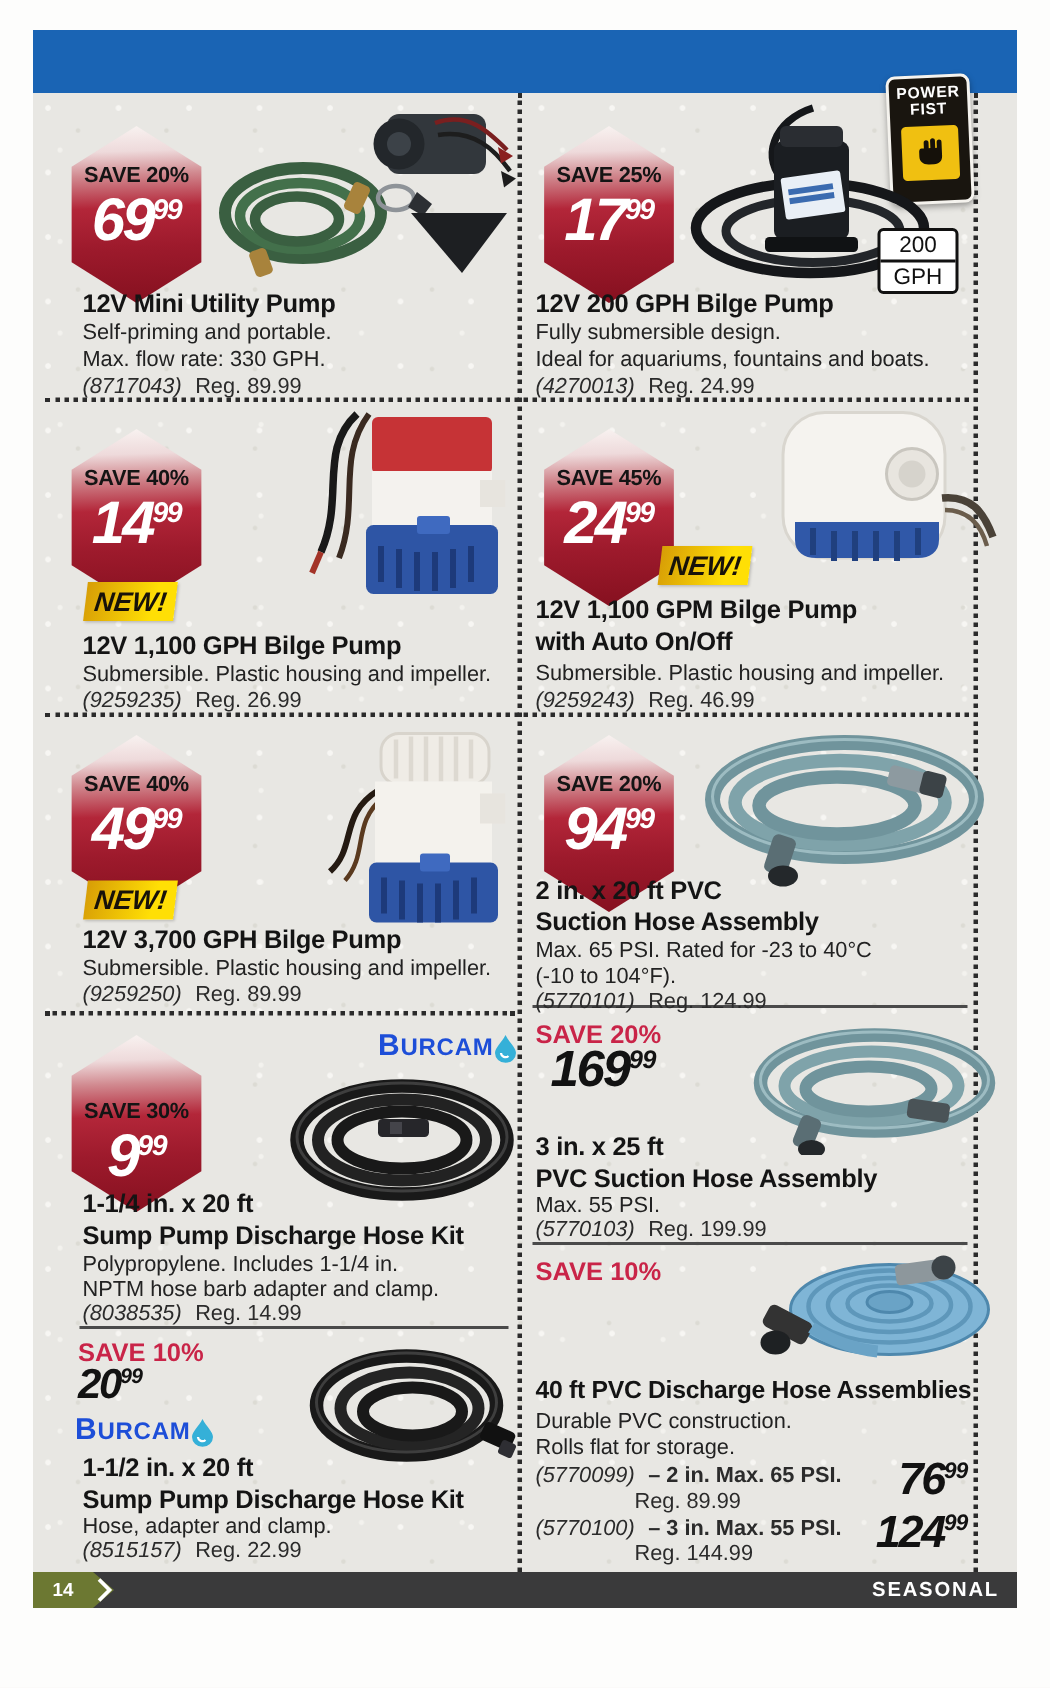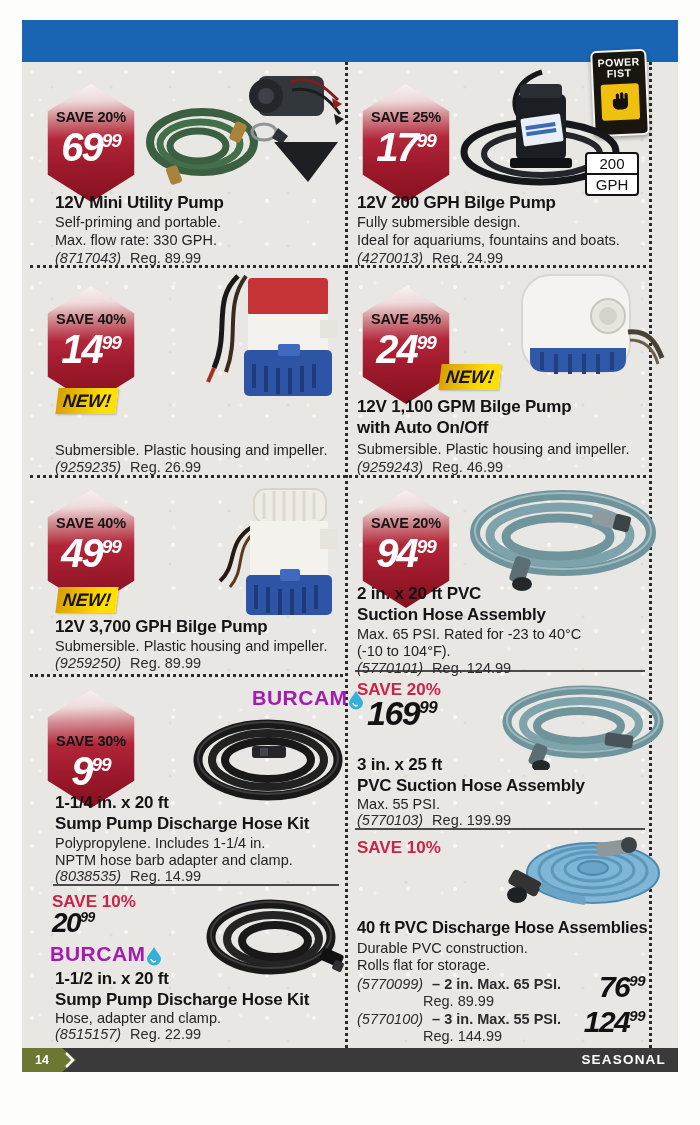--- a/index.html
+++ b/index.html
@@ -167,6 +167,7 @@
       <span class="price"><span>14</span><sup>99</sup></span>
     </div>
     <div class="abs new-badge" style="left:27px;top:120px;">NEW!</div>
+    <h3 class="abs title" style="left:25px;top:153px;">12V 1,100 GPH Bilge Pump</h3>
     <p class="abs desc" style="left:25px;top:174px;">Submersible. Plastic housing and impeller.</p>
     <p class="abs part" style="left:25px;top:191px;"><span class="pn">(9259235)</span><span class="reg">Reg. 26.99</span></p>
   </section>

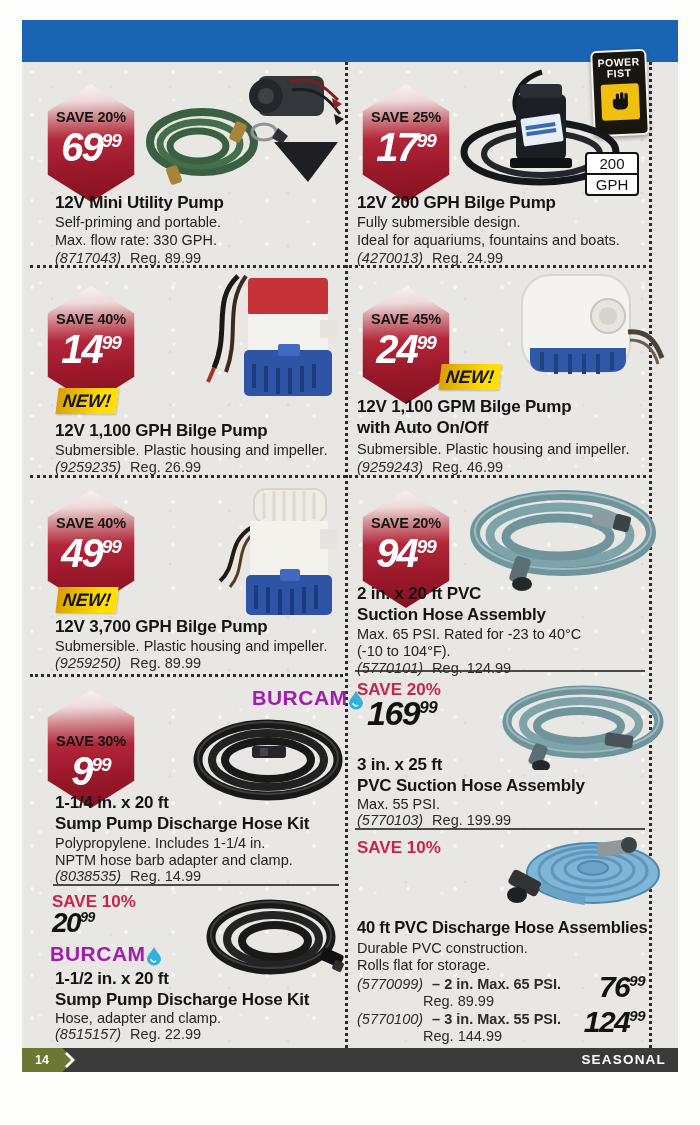--- a/index.html
+++ b/index.html
@@ -57,7 +57,7 @@
     display:flex; align-items:center; justify-content:center; }
 
   .burcam { display:inline-flex; align-items:flex-end; }
-  .burcam-text { display:block; font-weight:800; font-size:21px; color:#a21caf; letter-spacing:0.5px;text-align:center; }
+  .burcam-text { display:block; font-weight:800; font-size:16px; color:#1d4ed8; letter-spacing:0.5px;text-align:center; }
   .burcam-text::first-letter { font-size:20px; }
 
   .footer { left:22px; top:1048px; width:656px; height:24px; background:#3a3a3b; }

